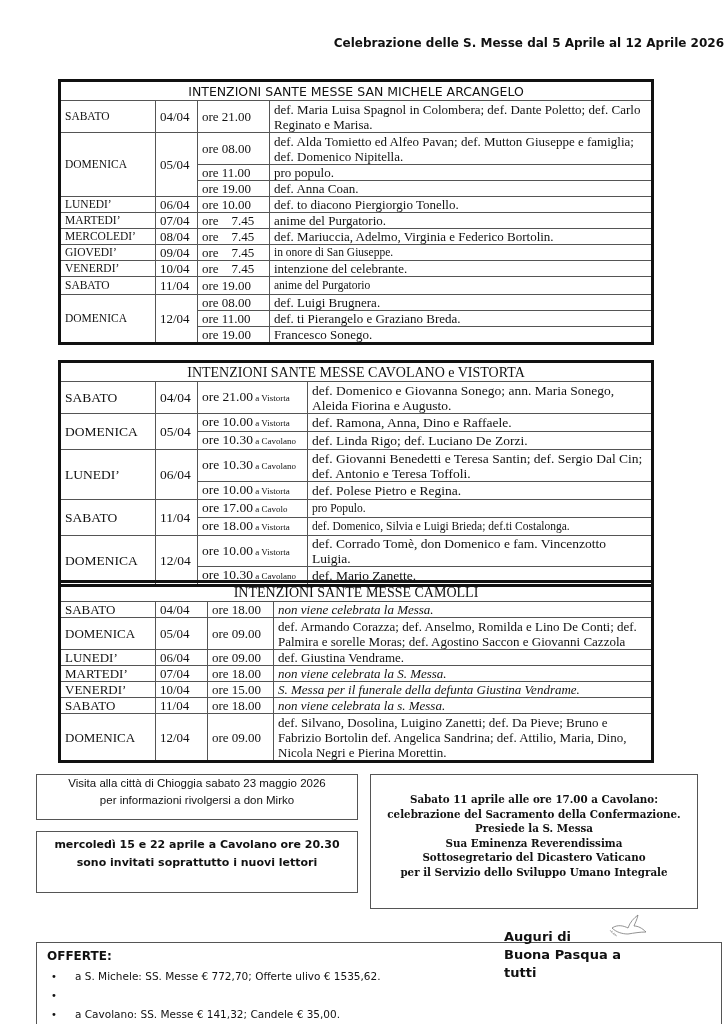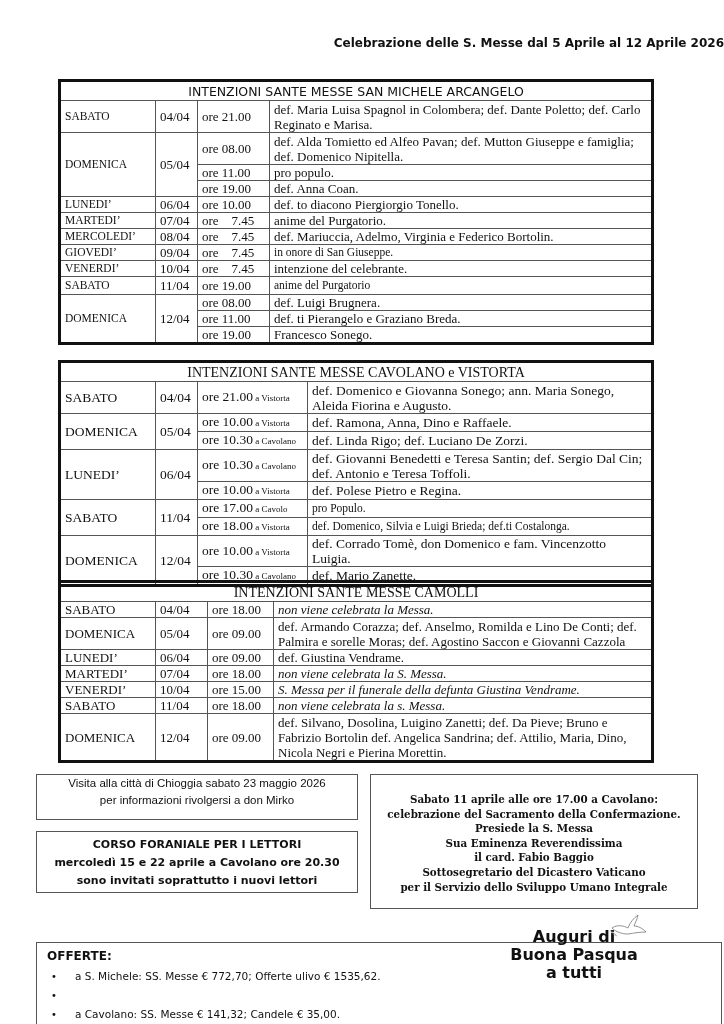--- a/index.html
+++ b/index.html
@@ -241,7 +241,6 @@
 </div>
 
 <div class="box" id="box-corso">
-  <span>CORSO FORANIALE PER I LETTORI</span>
   <span>mercoledì 15 e 22 aprile a Cavolano ore 20.30</span>
   <span>sono invitati soprattutto i nuovi lettori</span>
 </div>

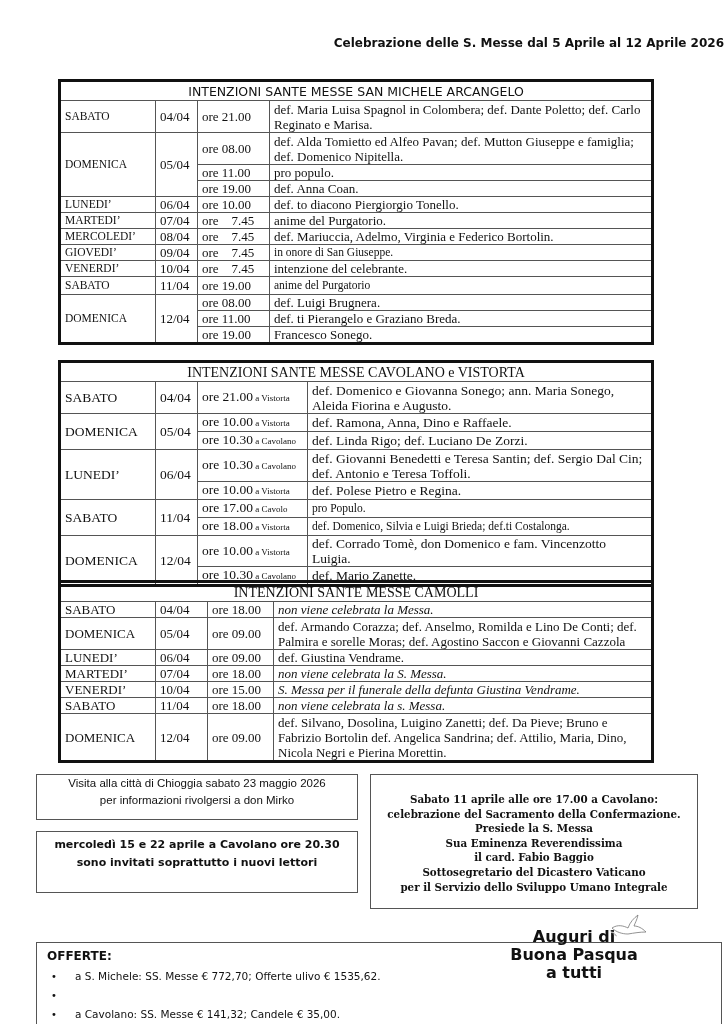--- a/index.html
+++ b/index.html
@@ -250,7 +250,6 @@
   <span>celebrazione del Sacramento della Confermazione.</span>
   <span>Presiede la S. Messa</span>
   <span>Sua Eminenza Reverendissima</span>
-  <span>il card. Fabio Baggio</span>
   <span>Sottosegretario del Dicastero Vaticano</span>
   <span>per il Servizio dello Sviluppo Umano Integrale</span>
 </div>

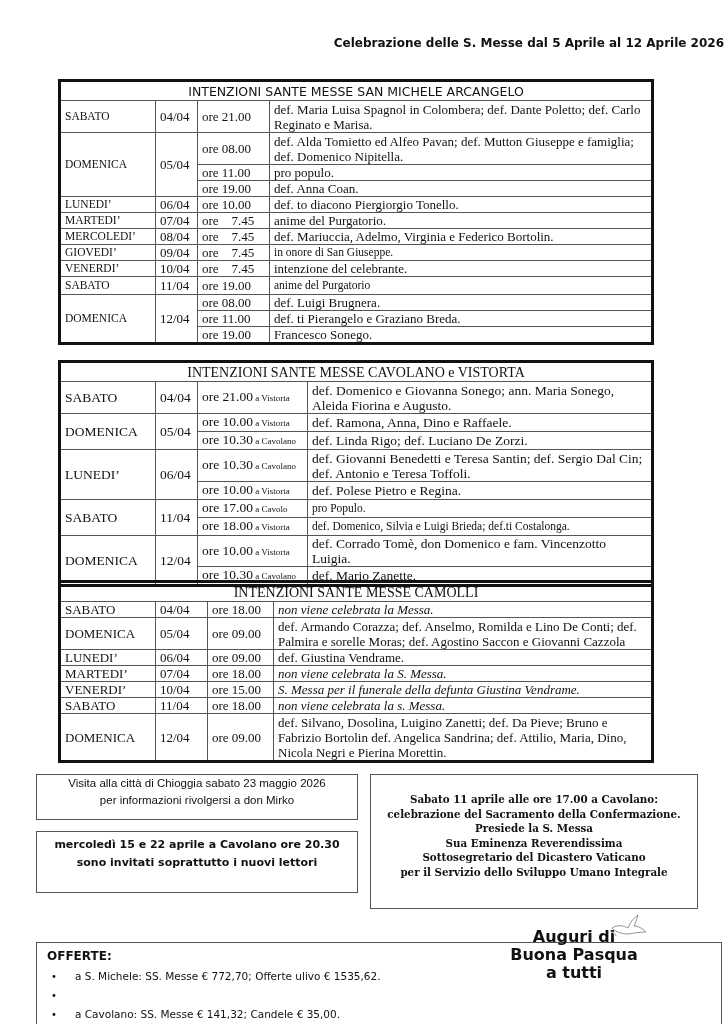--- a/index.html
+++ b/index.html
@@ -26,7 +26,7 @@
   ul.off{position:absolute;left:0;top:24px;margin:0;padding:0;list-style:none;font-size:10.5px;}
   ul.off li{position:relative;padding-left:38px;height:19px;line-height:19px;}
   ul.off li .bullet{position:absolute;left:14px;top:0;font-size:10px;}
-  .auguri{position:absolute;left:504px;top:928px;width:140px;text-align:center;font-family:"DejaVu Sans",sans-serif;font-weight:bold;font-size:16px;line-height:18px;}
+  .auguri{position:absolute;left:504px;top:928px;width:140px;text-align:left;font-family:"DejaVu Sans",sans-serif;font-weight:bold;font-size:13px;line-height:18px;}
   .auguri span{display:block;}
   .dove{position:absolute;left:608px;top:912px;width:40px;height:30px;}
 </style>

